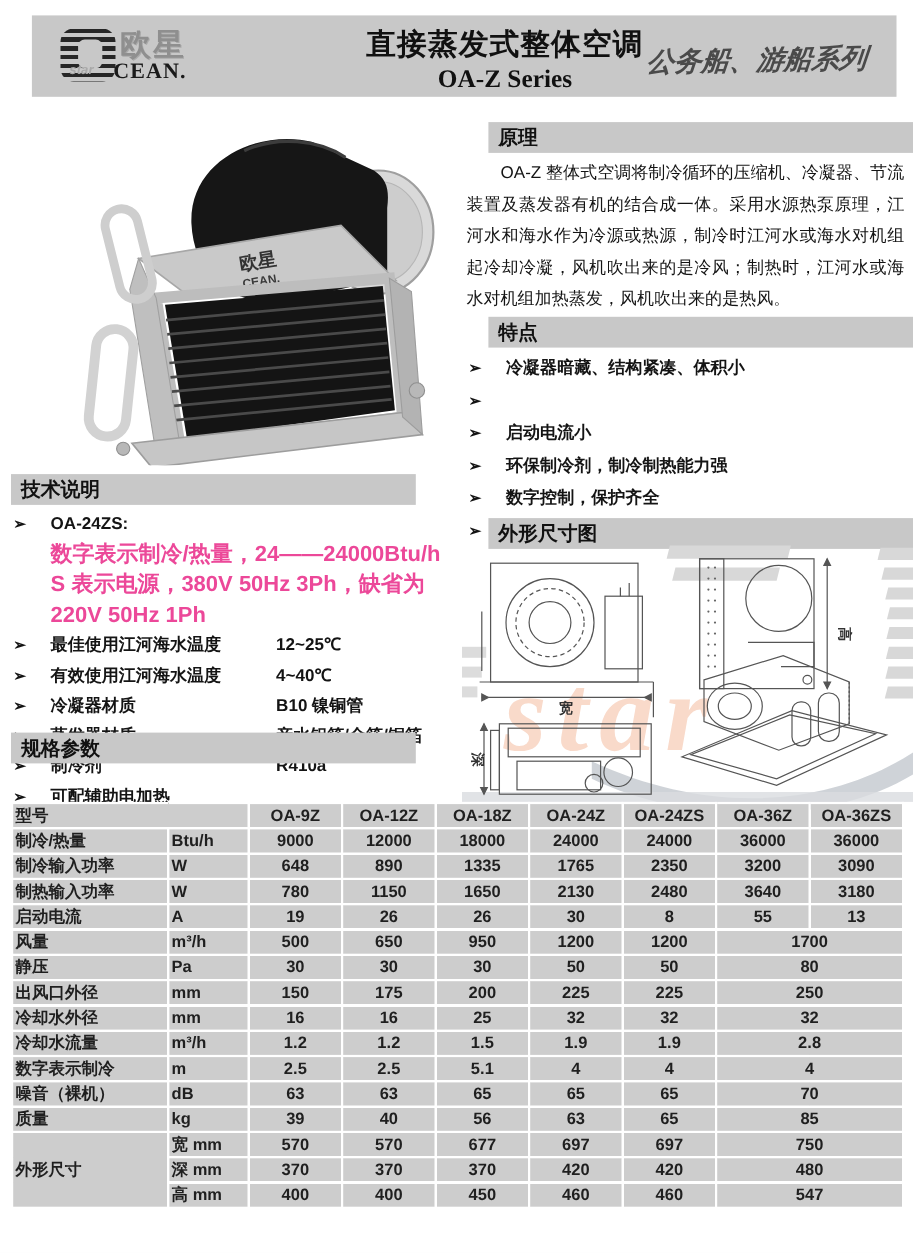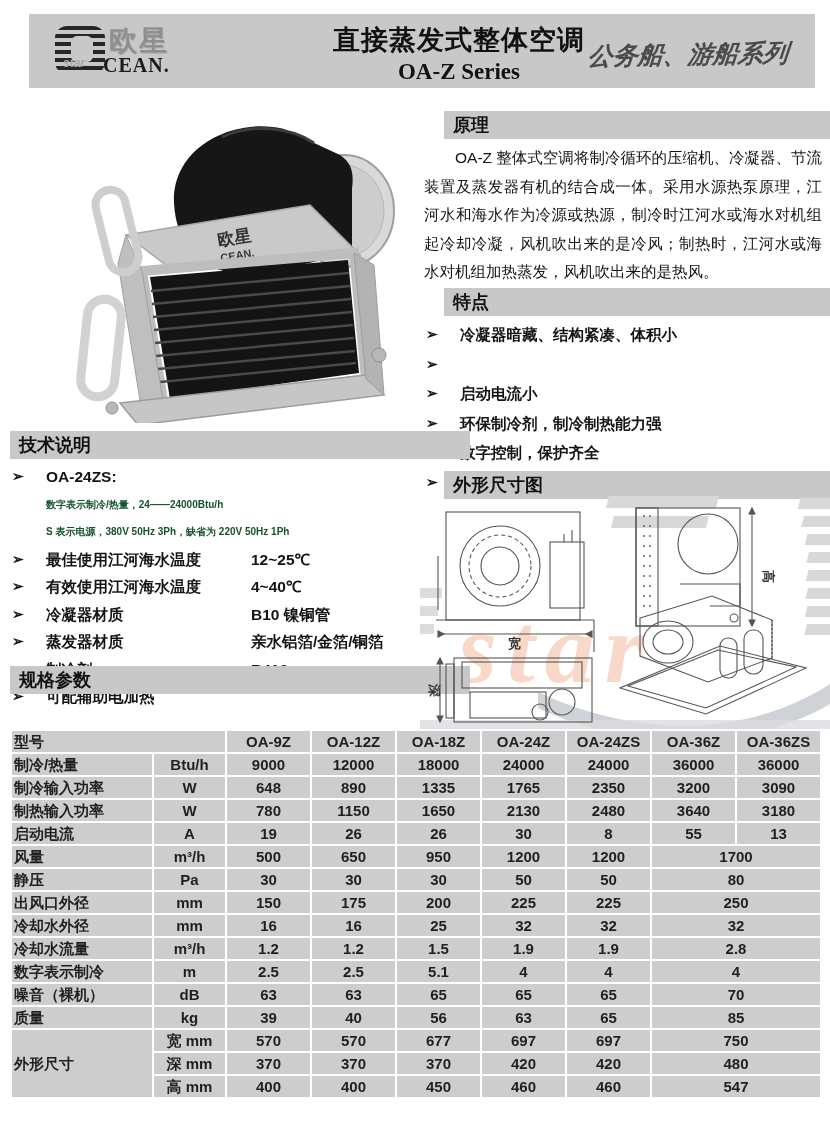--- a/index.html
+++ b/index.html
@@ -27,7 +27,7 @@
   .secbar{position:absolute;height:28px;background:#c8c8c8;font-size:18px;font-weight:bold;
           line-height:28px;padding-left:9px;box-sizing:border-box;color:#111;}
   .secbar.right{left:424px;width:464px;margin-left:20px;}
-  .secbar.left{left:10px;width:460px;}
+  .secbar.left{left:10px;width:368px;}
   
   .principle-text{position:absolute;left:424px;top:144px;width:398px;font-size:15.5px;
           font-weight:normal;line-height:28.5px;text-align:justify;text-indent:2em;color:#141414;}

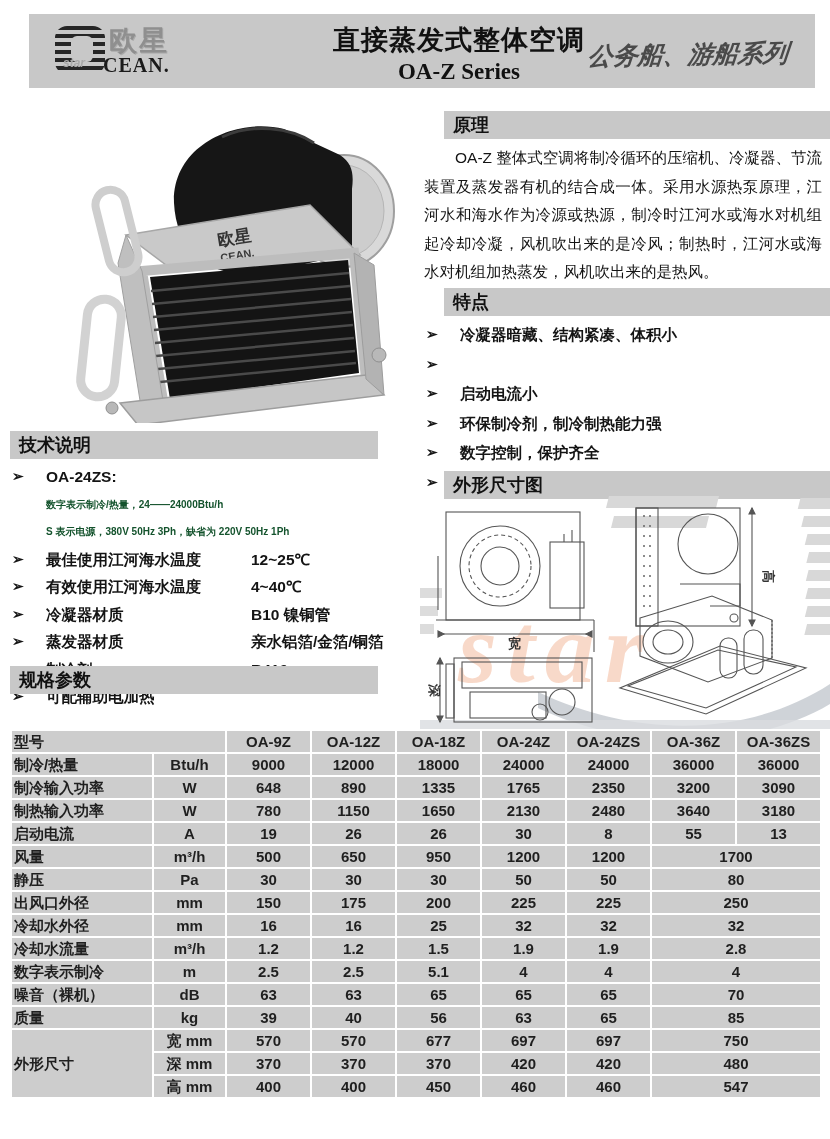--- a/index.html
+++ b/index.html
@@ -39,7 +39,7 @@
   .tech{position:absolute;left:10px;top:463px;width:400px;}
   .tech-row{display:flex;line-height:27.5px;font-size:15.5px;font-weight:bold;color:#141414;}
   .tech-label{flex:0 0 205px;}
-  .tech-sub{padding-left:36px;line-height:27.5px;font-size:10px;font-weight:bold;color:#14532d;}
+  .tech-sub{padding-left:36px;line-height:27.5px;font-size:20px;font-weight:bold;color:#ec4899;}
   
   .photo{position:absolute;left:22px;top:103px;width:392px;height:320px;}
   

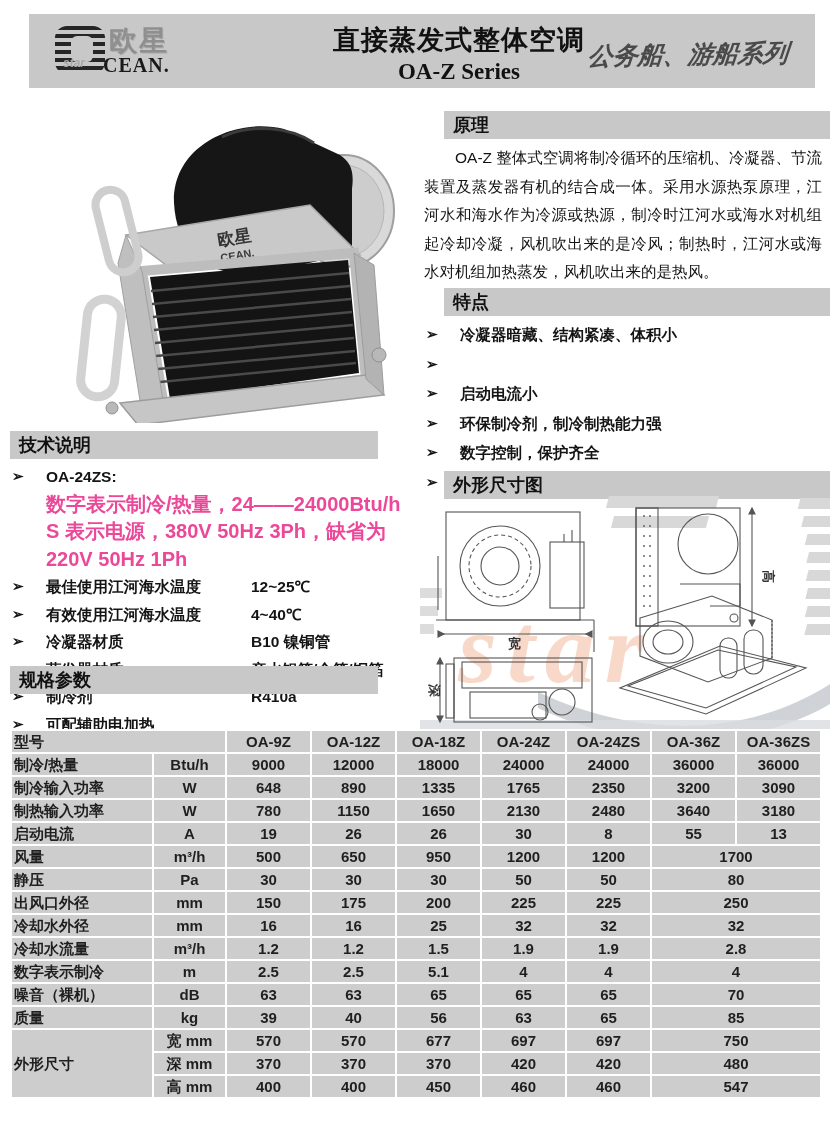--- a/index.html
+++ b/index.html
@@ -54,7 +54,7 @@
   th.h-model{text-align:left;padding-left:8px;font-size:16px;}
   th.h-col{text-align:center;}
   td.param{text-align:left;padding-left:8px;}
-  td.unit{text-align:center;padding-left:6px;}
+  td.unit{text-align:left;padding-left:6px;}
   td.val{text-align:center;}
 </style>
 </head>

